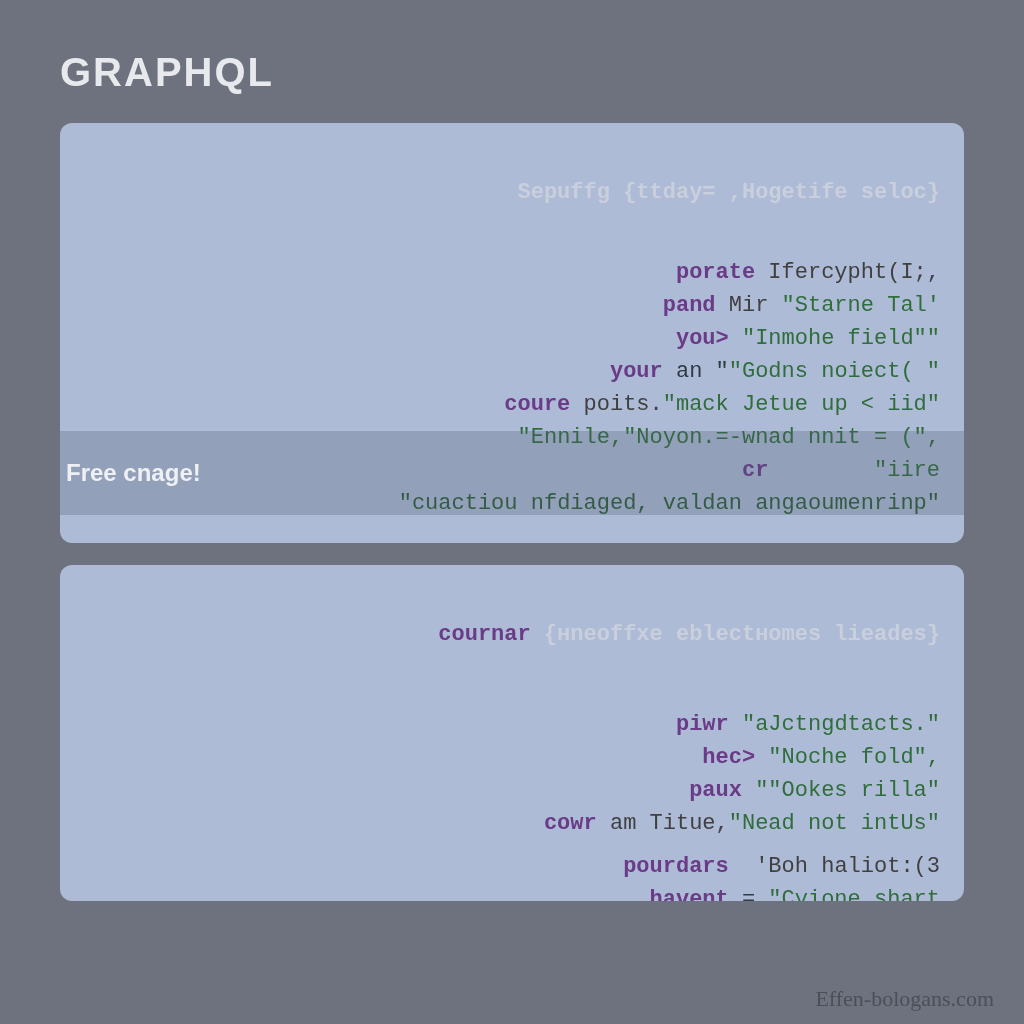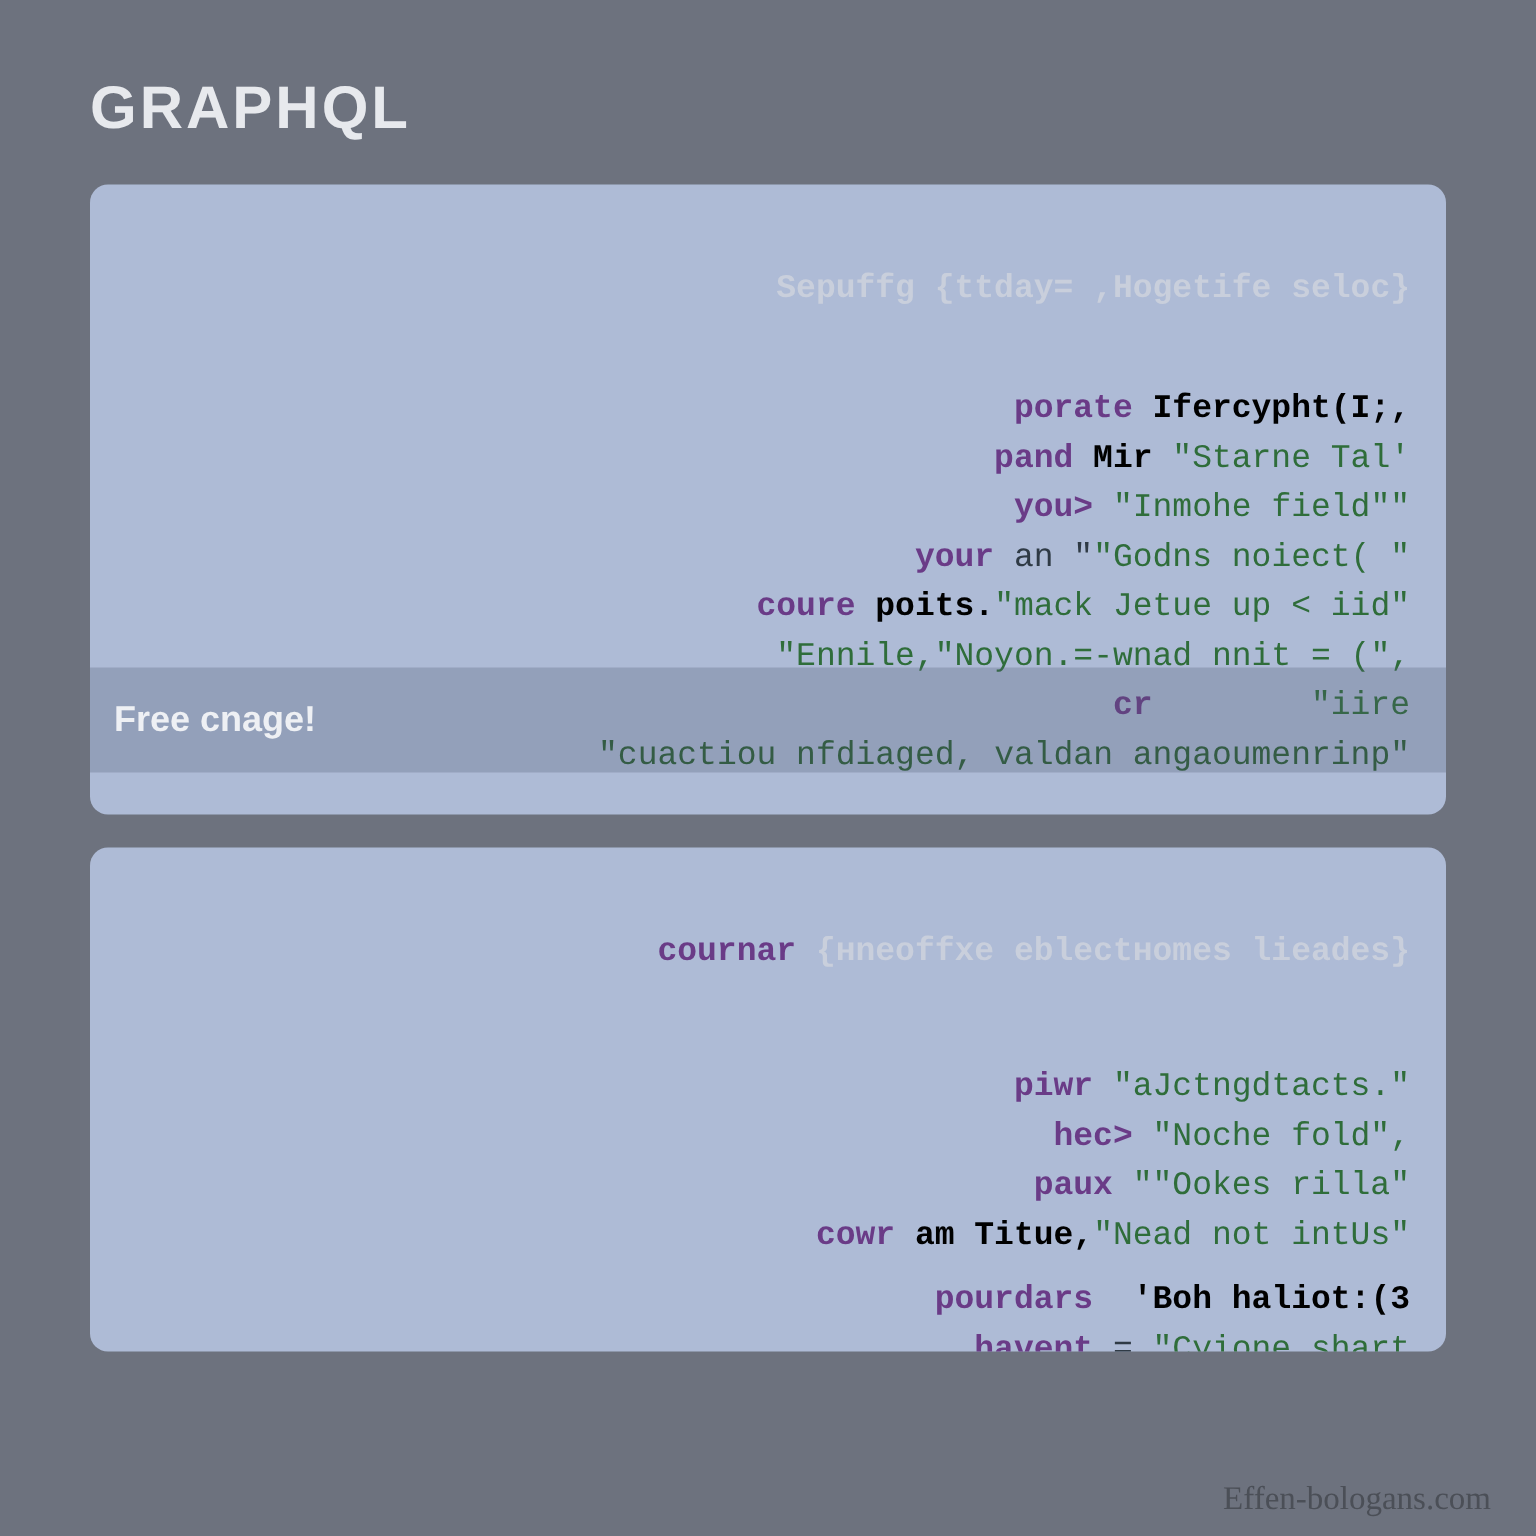--- a/index.html
+++ b/index.html
@@ -45,7 +45,7 @@
     margin-bottom: 14px;
   }
   .tk-purple { color: #6a3b87; font-weight: 600; }
-  .tk-teal   { color: #000000; font-weight: 700; }
+  .tk-teal   { color: #404040; font-weight: 400; }
   .tk-green  { color: #2f6d3a; font-weight: 500; }
   .tk-darkgreen { color: #2a5e34; font-weight: 500; }
   .tk-plain  { color: #2f3a45; }

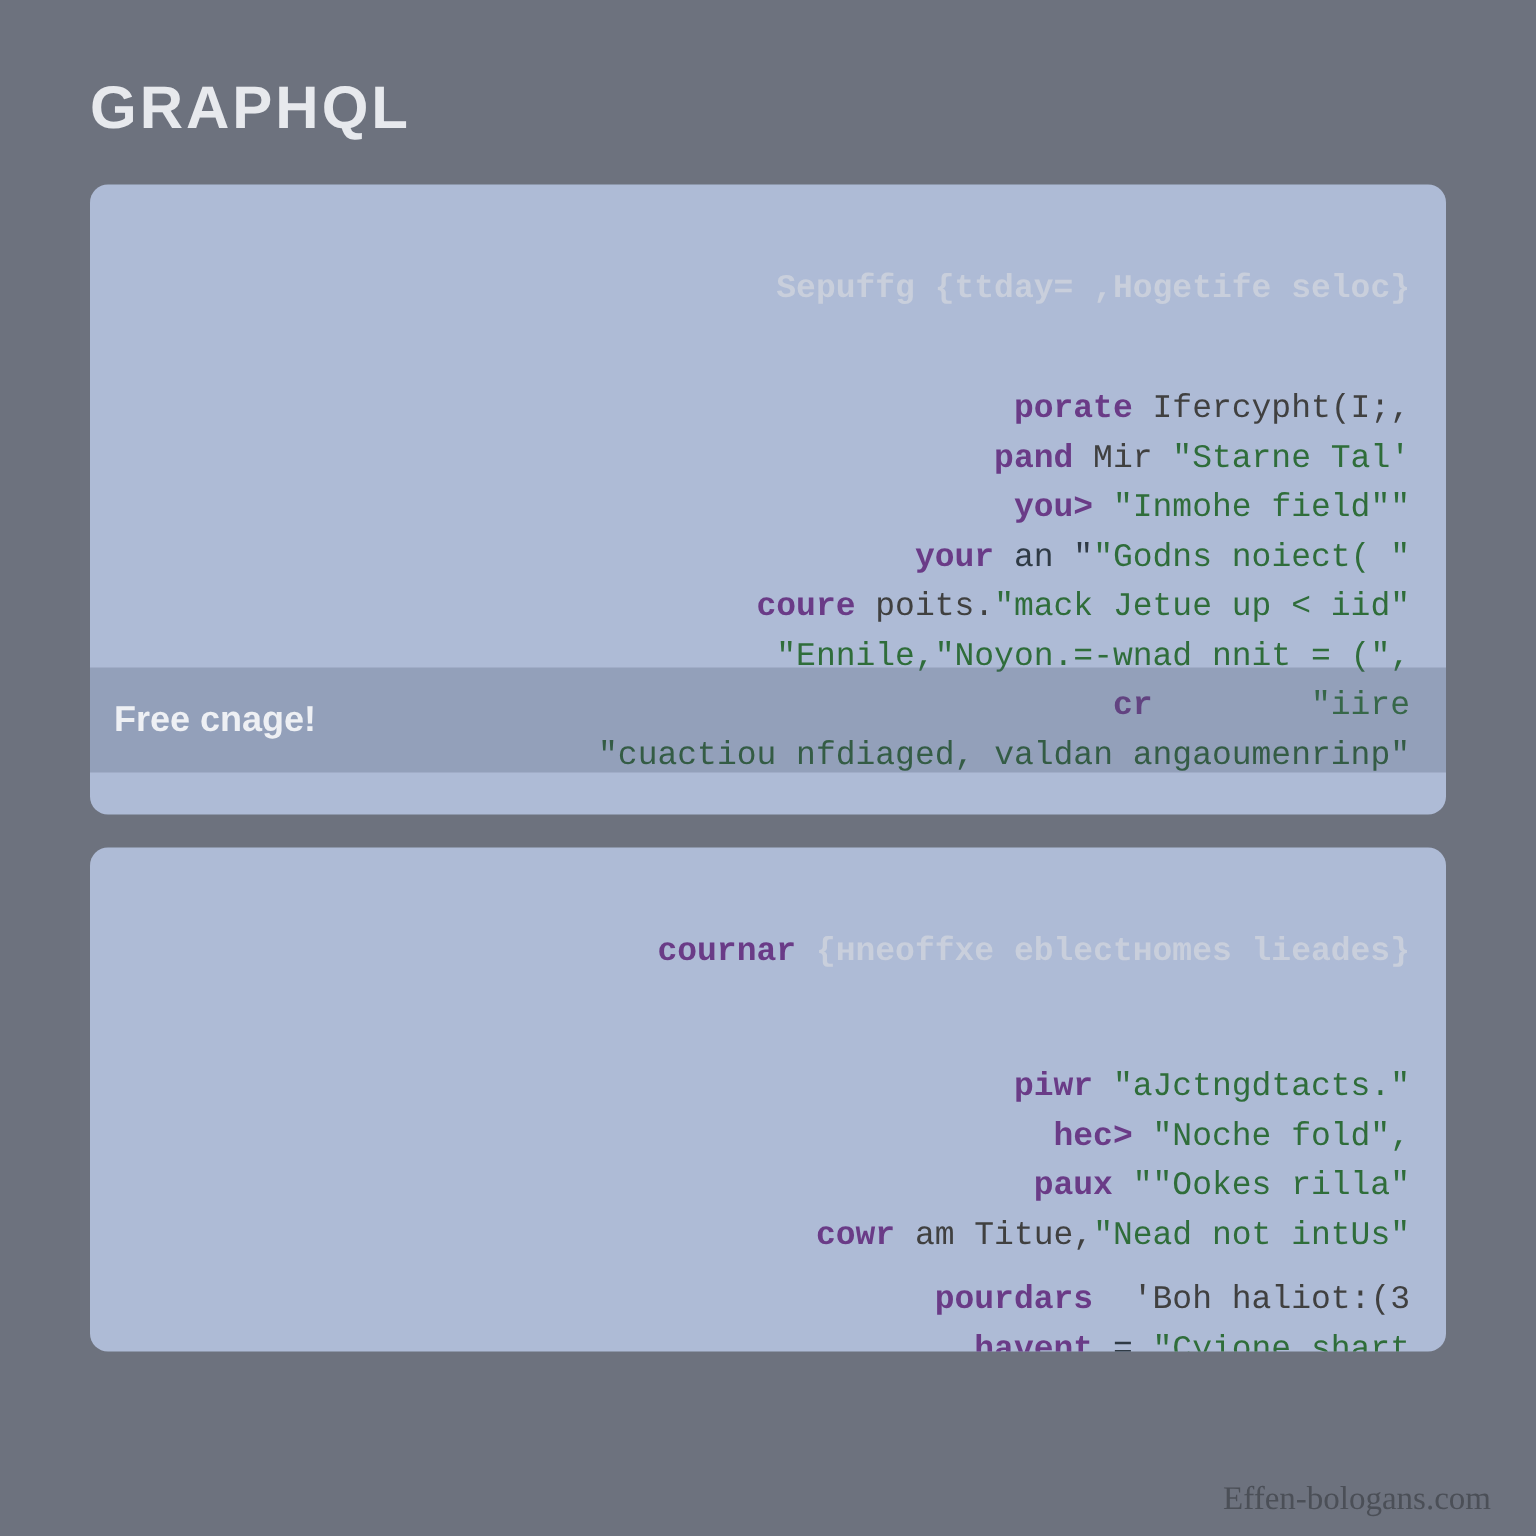--- a/index.html
+++ b/index.html
@@ -54,12 +54,12 @@
     position: absolute;
     left: 0;
     right: 0;
-    height: 70px;
+    height: 84px;
     bottom: 28px;
     background: rgba(80,90,115,0.28);
     display: flex;
     align-items: center;
-    padding-left: 16px;
+    padding-left: 6px;
   }
   .overlay-text {
     color: #eef0f4;

